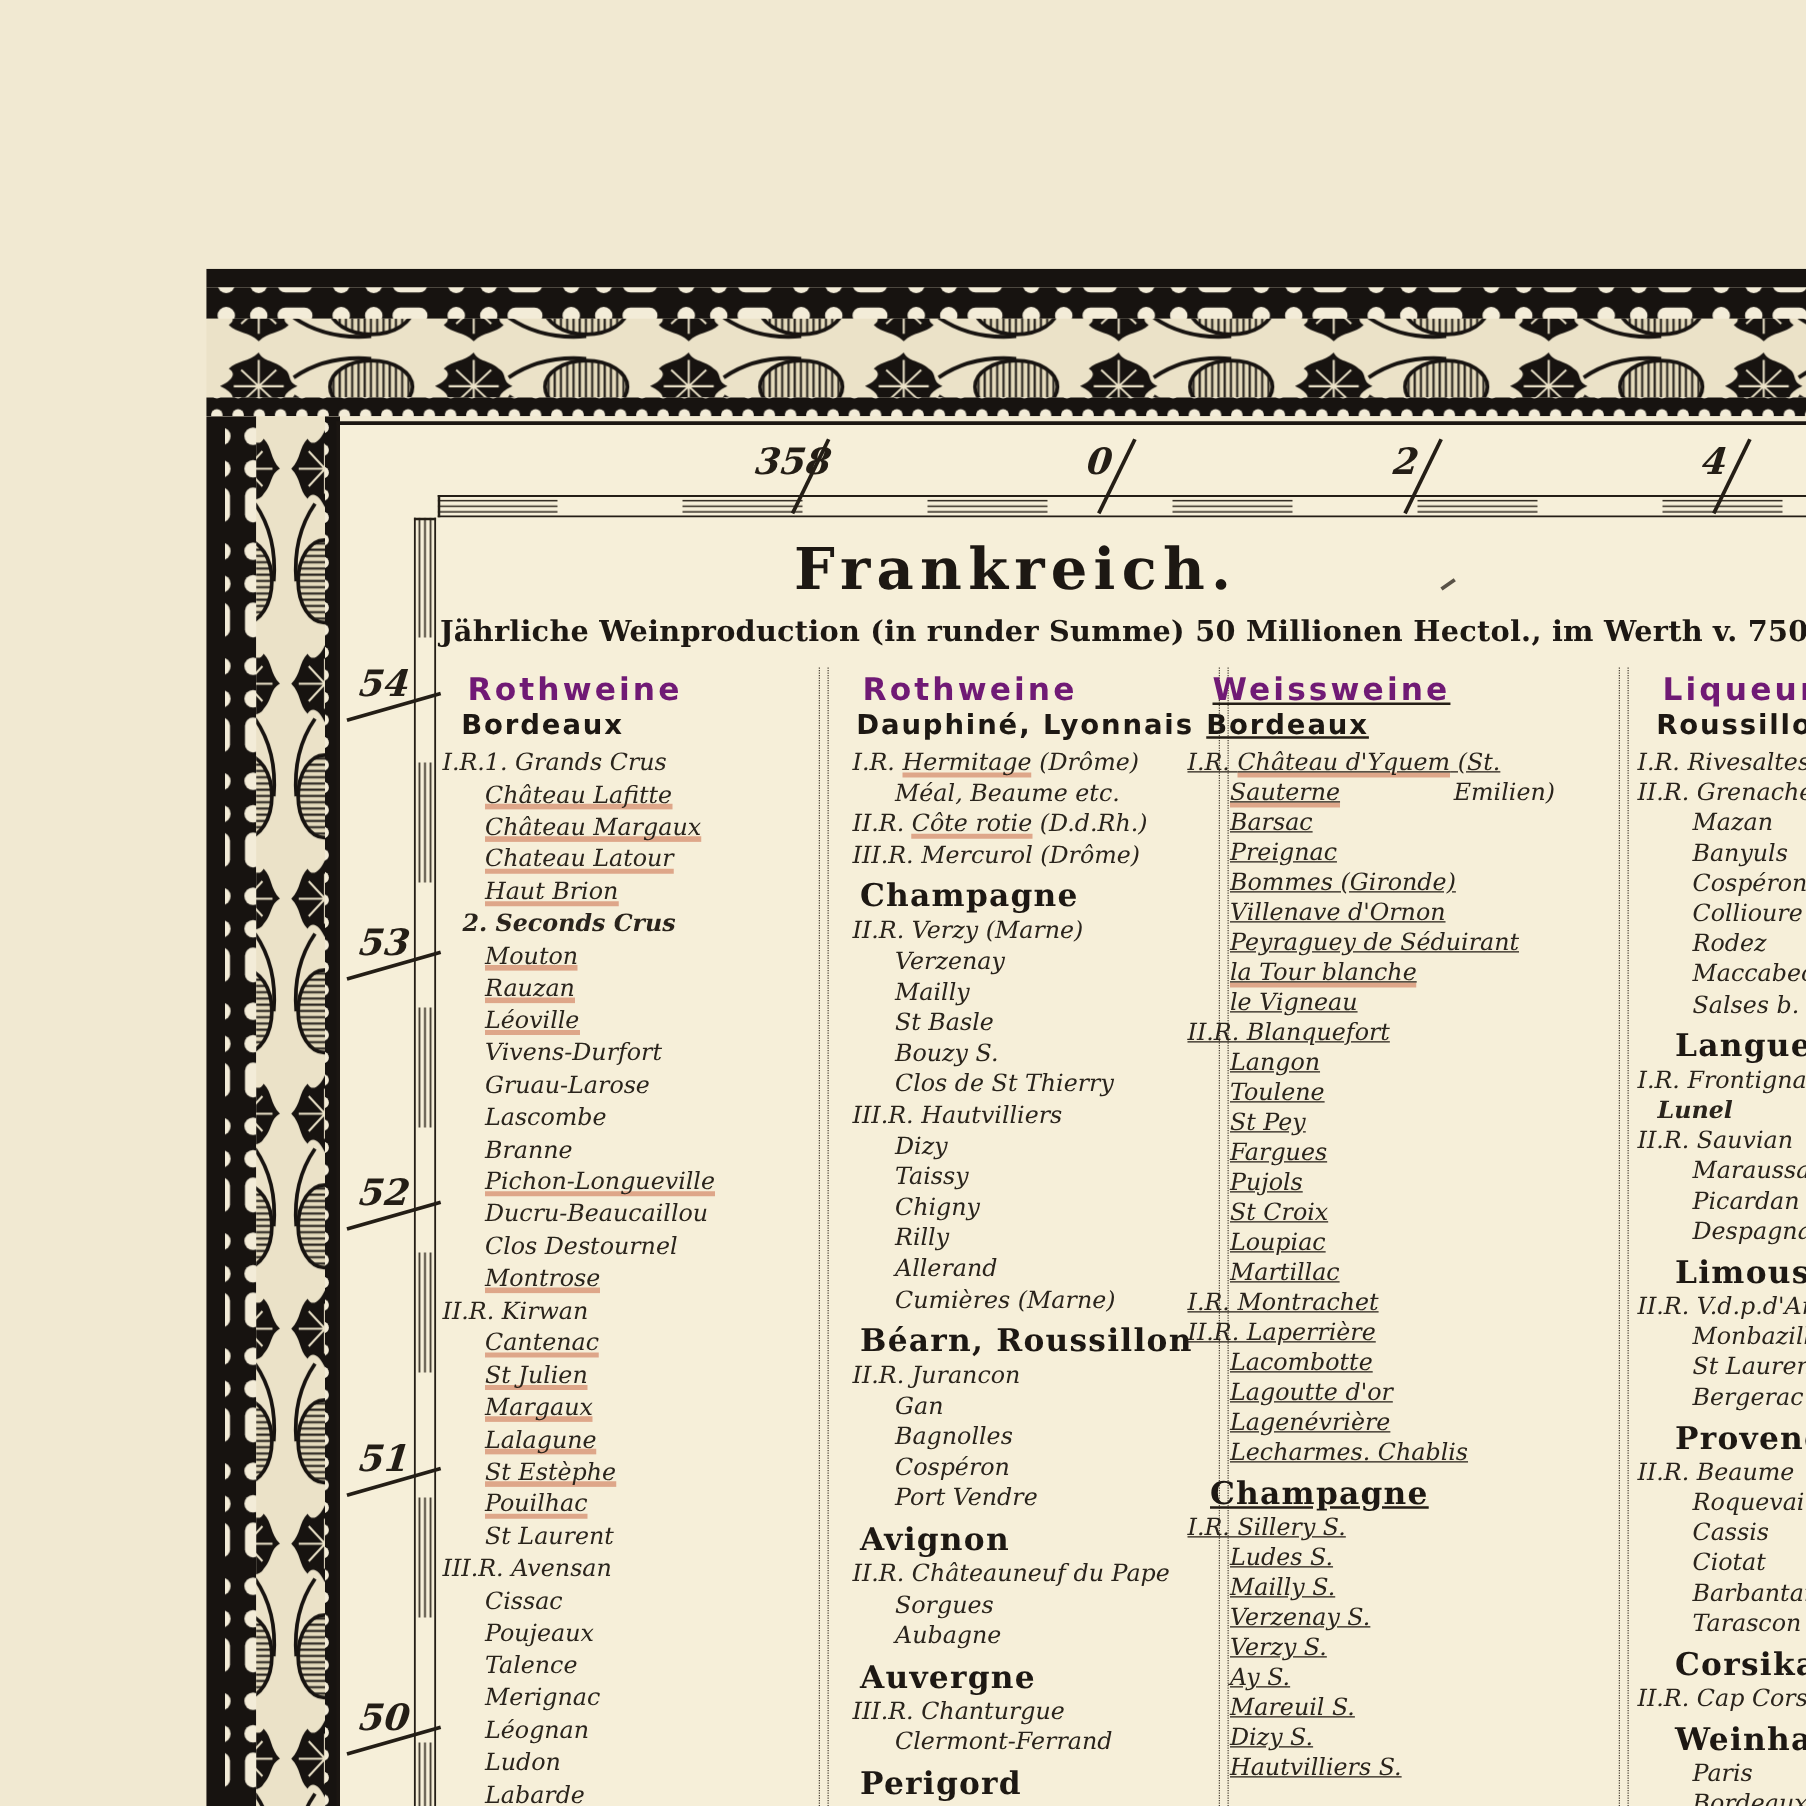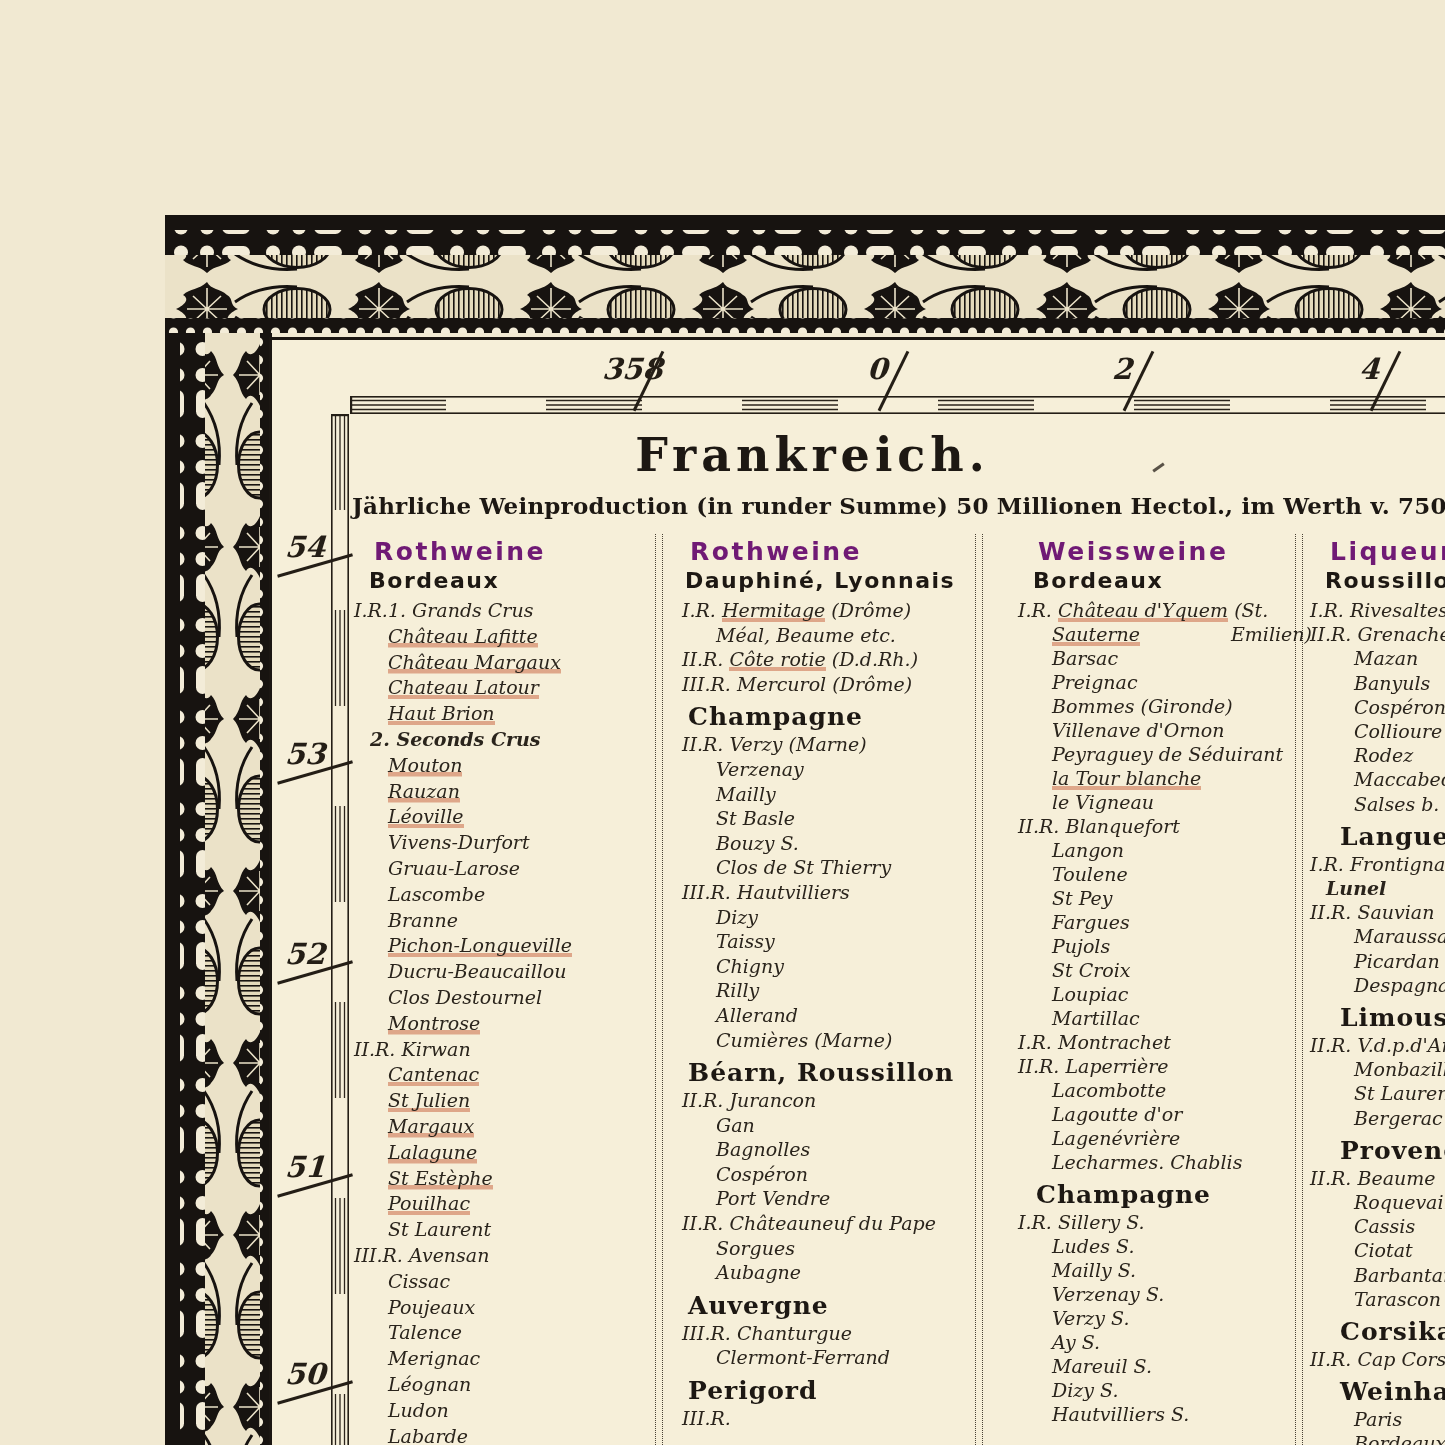--- a/index.html
+++ b/index.html
@@ -25,7 +25,7 @@
   .col{position:absolute;top:537px;bottom:0;}
   .col1{left:352px;width:300px;}
   .col2{left:668px;width:300px;}
-  .col3{left:1016px;width:300px;}
+  .col3{left:948px;width:300px;text-decoration:underline;}
   .col4{left:1308px;width:240px;}
   .sep{position:absolute;top:534px;bottom:0;width:6px;
        border-left:1.6px dotted #4a4236;border-right:1.6px dotted #4a4236;}

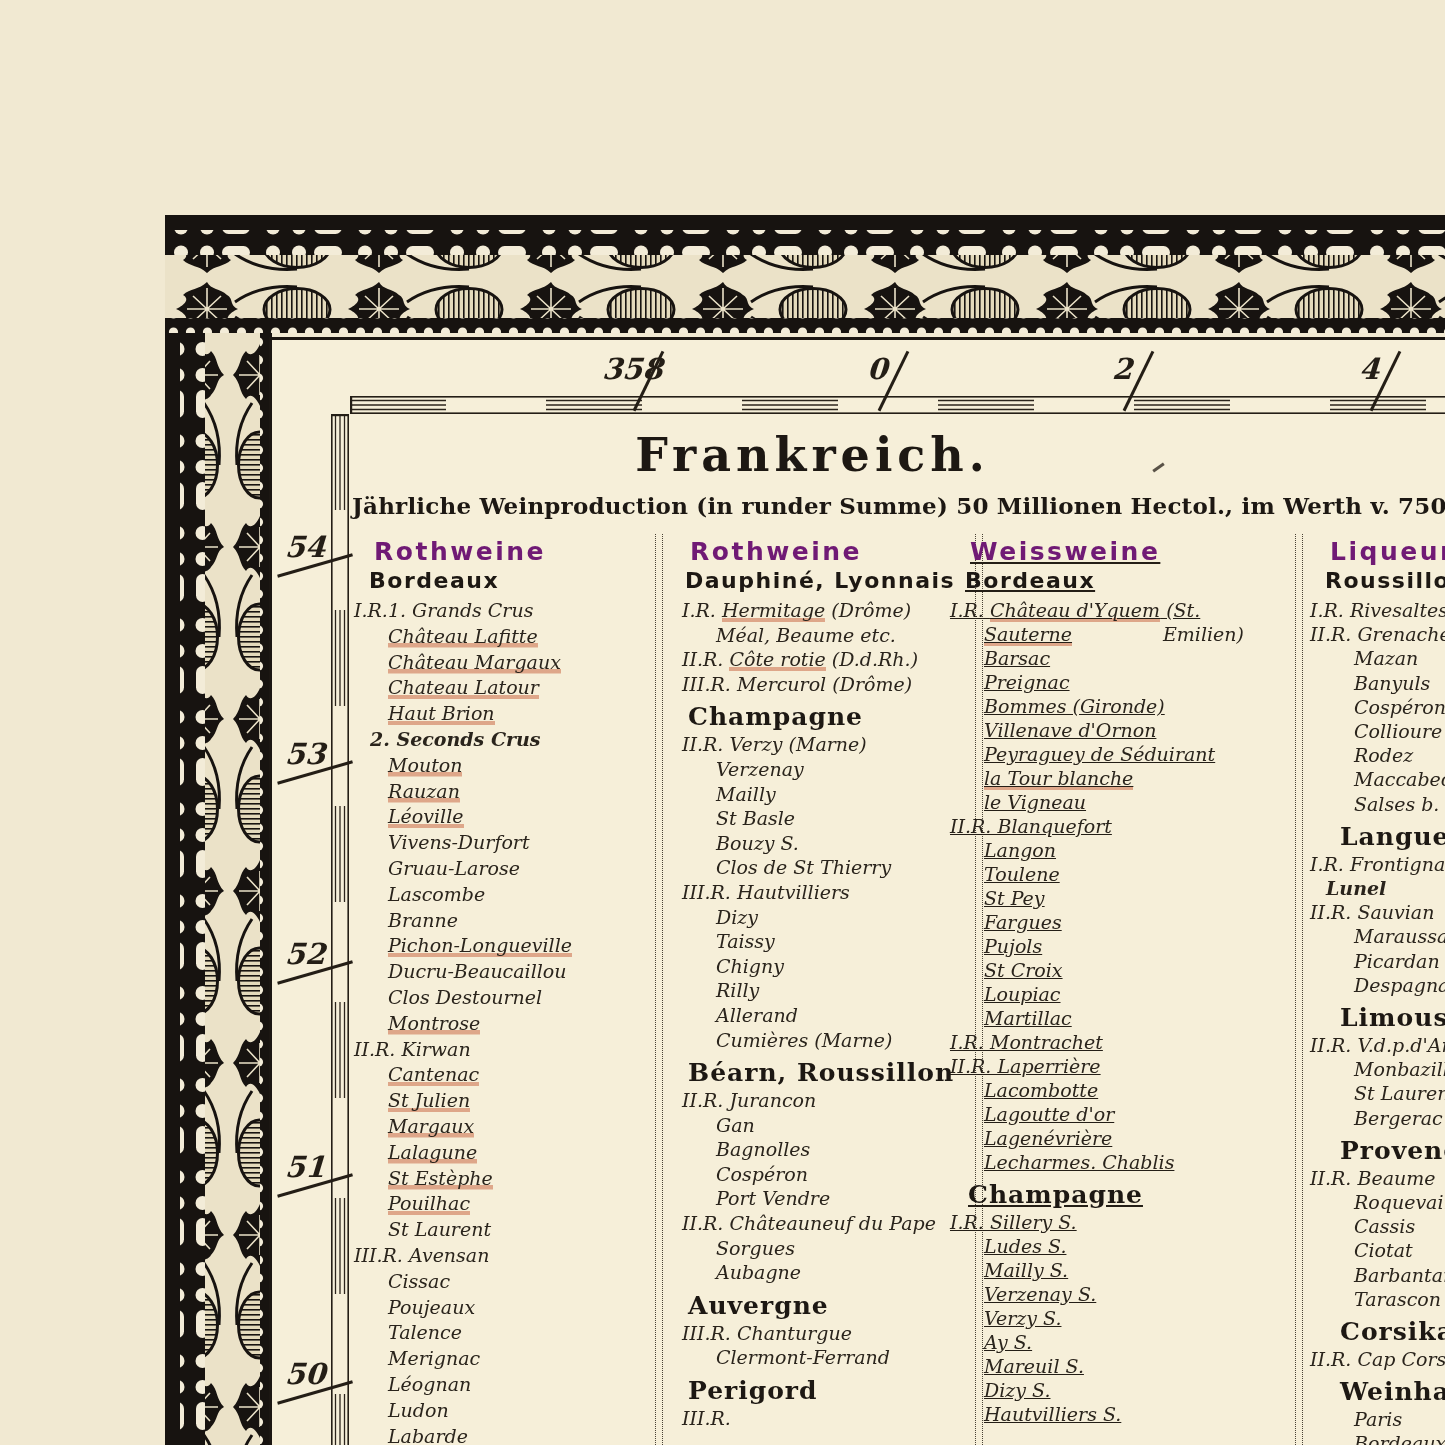--- a/index.html
+++ b/index.html
@@ -233,6 +233,7 @@
       <div class="item i2"><span>Bagnolles</span></div>
       <div class="item i2"><span>Cospéron</span></div>
       <div class="item i2"><span>Port Vendre</span></div>
+      <div class="region">Avignon</div>
       <div class="item i0"><span>II.R. Châteauneuf du Pape</span></div>
       <div class="item i2"><span>Sorgues</span></div>
       <div class="item i2"><span>Aubagne</span></div>

